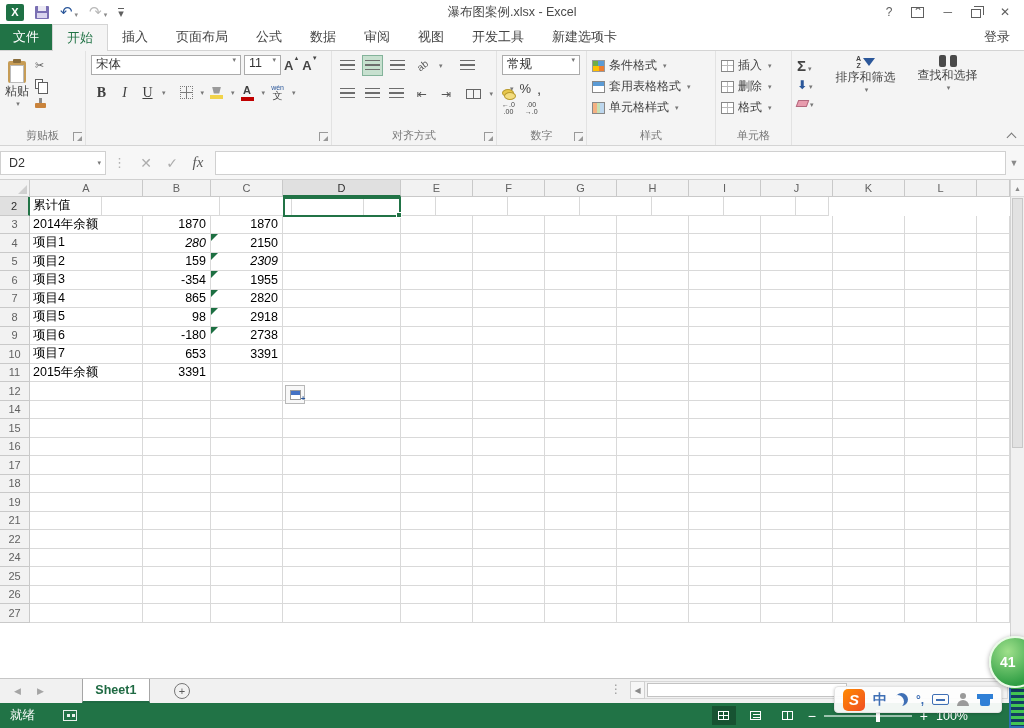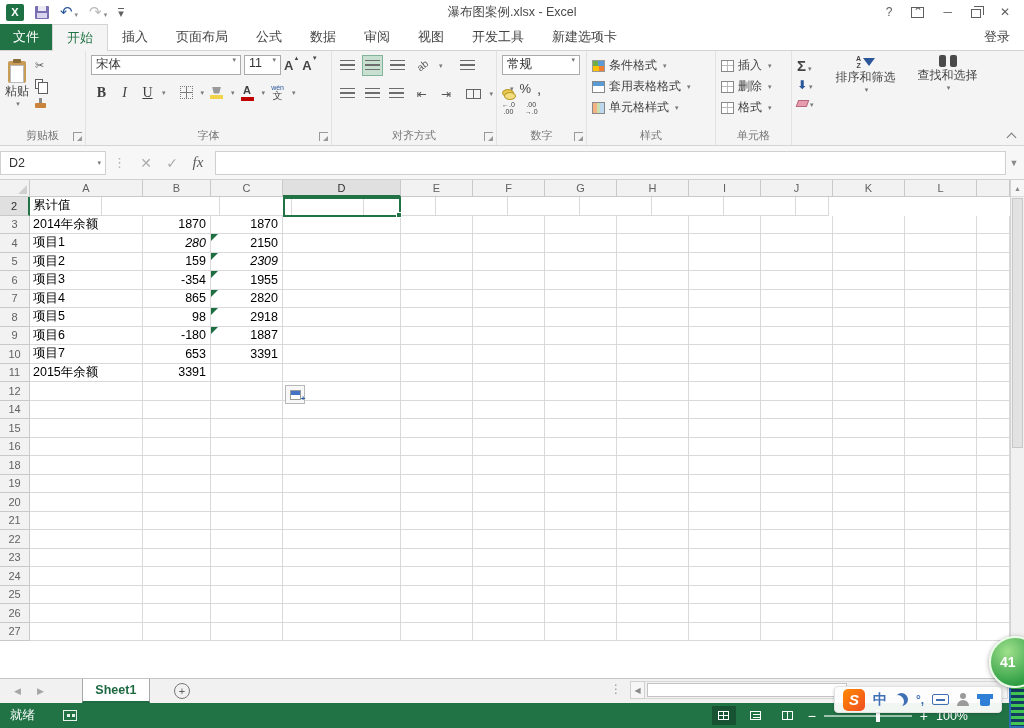--- a/index.html
+++ b/index.html
@@ -284,7 +284,6 @@
         </span>
         <span class="dd">▾</span>
     </div>
-    <span class="grplabel">字体</span>
     <span class="dlg"></span>
   </div>
 

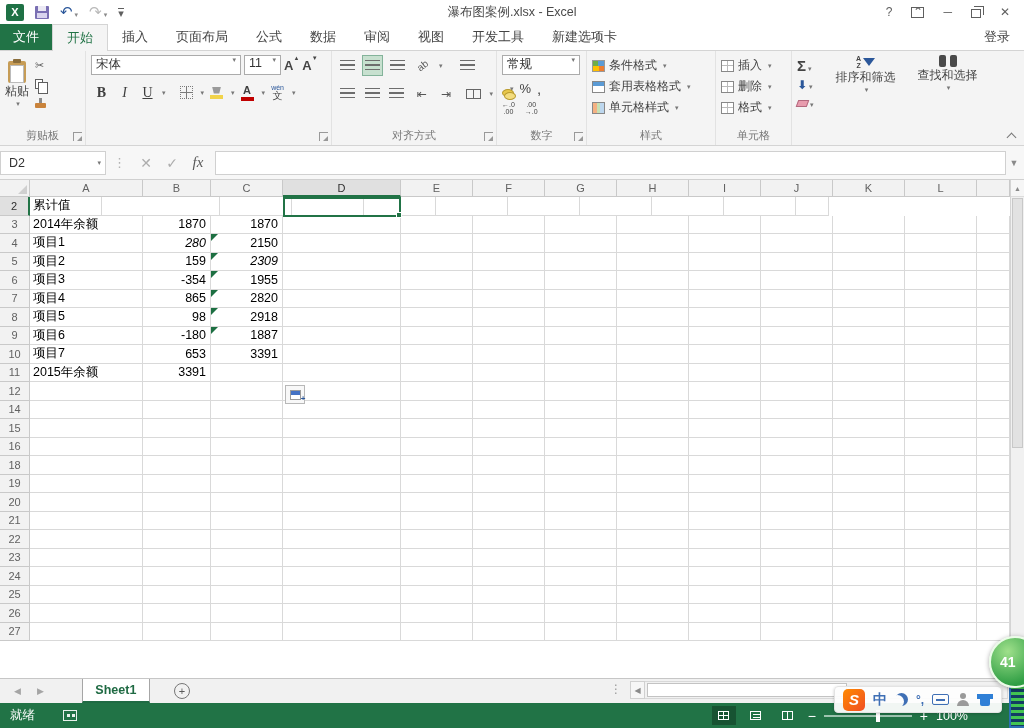--- a/index.html
+++ b/index.html
@@ -604,7 +604,7 @@
         </div>
         <div class="cell num" style="width: 72px;">
           <span class="tri"></span>
-          <span>1887</span>
+          <span>2738</span>
         </div>
         <div class="cell" style="width: 118px;"></div>
         <div class="cell" style="width: 72px;"></div>

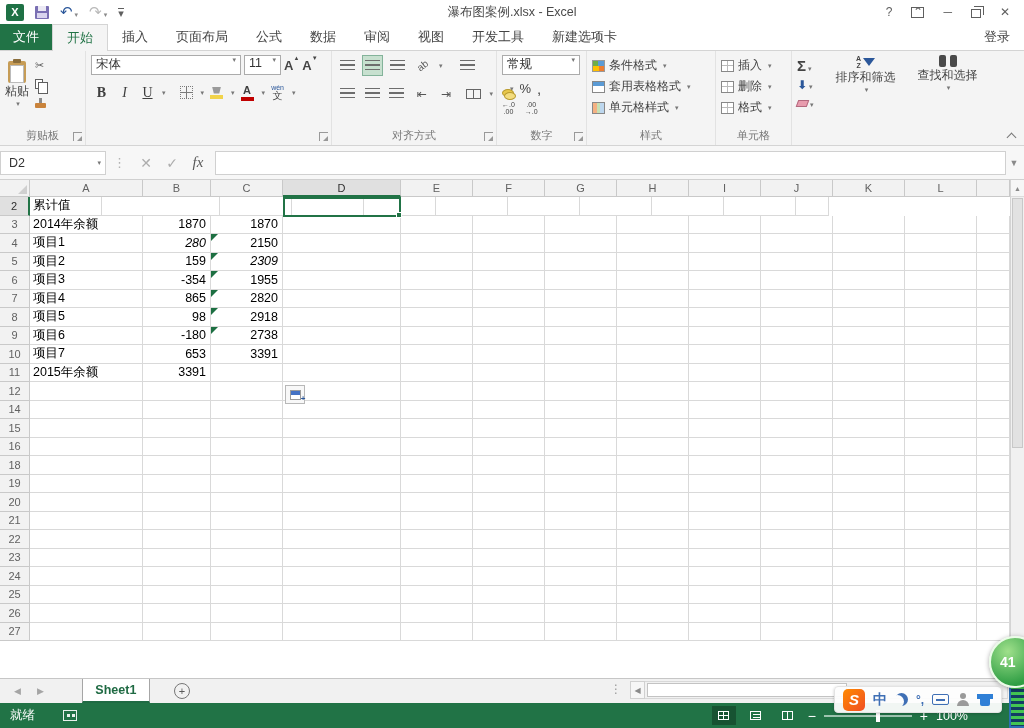--- a/index.html
+++ b/index.html
@@ -724,6 +724,22 @@
         <div class="cell" style="width: 33px;"></div>
       </div>
       <div class="grow">
+        <div class="rowhdr">17</div>
+        <div class="cell txt" style="width: 113px;"></div>
+        <div class="cell" style="width: 68px;"></div>
+        <div class="cell" style="width: 72px;"></div>
+        <div class="cell" style="width: 118px;"></div>
+        <div class="cell" style="width: 72px;"></div>
+        <div class="cell" style="width: 72px;"></div>
+        <div class="cell" style="width: 72px;"></div>
+        <div class="cell" style="width: 72px;"></div>
+        <div class="cell" style="width: 72px;"></div>
+        <div class="cell" style="width: 72px;"></div>
+        <div class="cell" style="width: 72px;"></div>
+        <div class="cell" style="width: 72px;"></div>
+        <div class="cell" style="width: 33px;"></div>
+      </div>
+      <div class="grow">
         <div class="rowhdr">18</div>
         <div class="cell txt" style="width: 113px;"></div>
         <div class="cell" style="width: 68px;"></div>

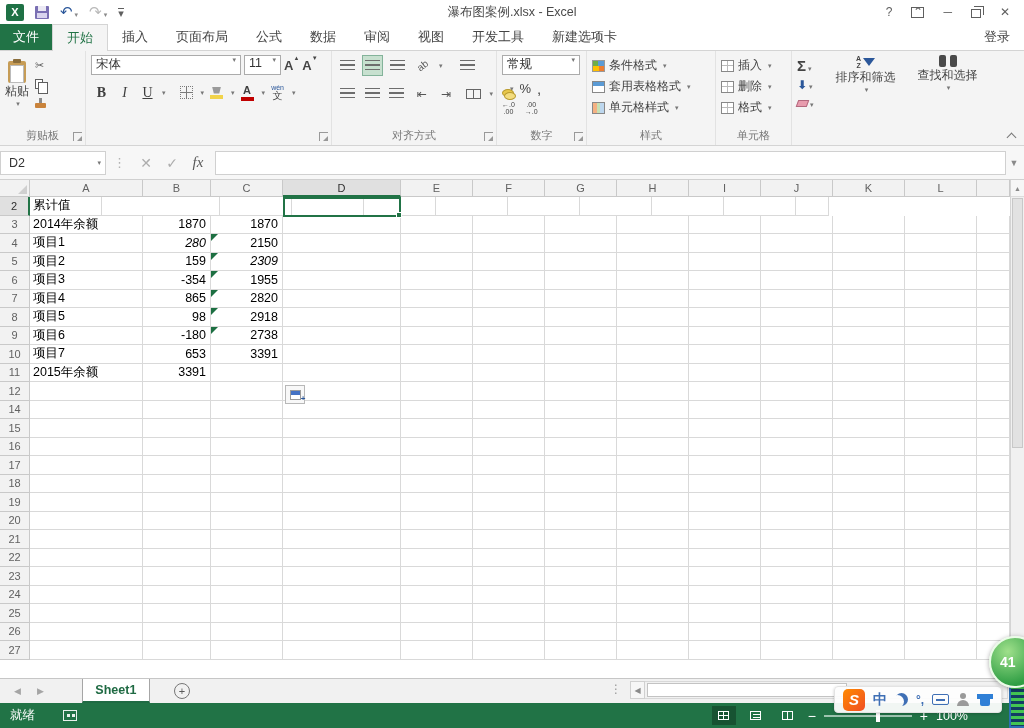--- a/index.html
+++ b/index.html
@@ -772,22 +772,6 @@
         <div class="cell" style="width: 33px;"></div>
       </div>
       <div class="grow">
-        <div class="rowhdr">20</div>
-        <div class="cell txt" style="width: 113px;"></div>
-        <div class="cell" style="width: 68px;"></div>
-        <div class="cell" style="width: 72px;"></div>
-        <div class="cell" style="width: 118px;"></div>
-        <div class="cell" style="width: 72px;"></div>
-        <div class="cell" style="width: 72px;"></div>
-        <div class="cell" style="width: 72px;"></div>
-        <div class="cell" style="width: 72px;"></div>
-        <div class="cell" style="width: 72px;"></div>
-        <div class="cell" style="width: 72px;"></div>
-        <div class="cell" style="width: 72px;"></div>
-        <div class="cell" style="width: 72px;"></div>
-        <div class="cell" style="width: 33px;"></div>
-      </div>
-      <div class="grow">
         <div class="rowhdr">21</div>
         <div class="cell txt" style="width: 113px;"></div>
         <div class="cell" style="width: 68px;"></div>

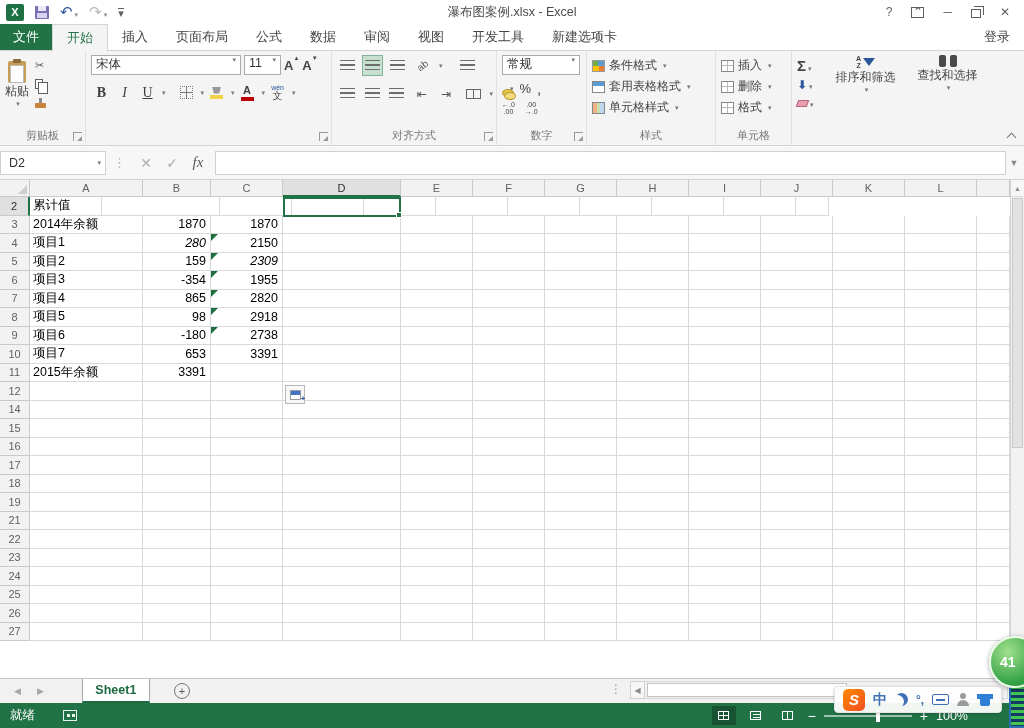--- a/index.html
+++ b/index.html
@@ -804,22 +804,6 @@
         <div class="cell" style="width: 33px;"></div>
       </div>
       <div class="grow">
-        <div class="rowhdr">23</div>
-        <div class="cell txt" style="width: 113px;"></div>
-        <div class="cell" style="width: 68px;"></div>
-        <div class="cell" style="width: 72px;"></div>
-        <div class="cell" style="width: 118px;"></div>
-        <div class="cell" style="width: 72px;"></div>
-        <div class="cell" style="width: 72px;"></div>
-        <div class="cell" style="width: 72px;"></div>
-        <div class="cell" style="width: 72px;"></div>
-        <div class="cell" style="width: 72px;"></div>
-        <div class="cell" style="width: 72px;"></div>
-        <div class="cell" style="width: 72px;"></div>
-        <div class="cell" style="width: 72px;"></div>
-        <div class="cell" style="width: 33px;"></div>
-      </div>
-      <div class="grow">
         <div class="rowhdr">24</div>
         <div class="cell txt" style="width: 113px;"></div>
         <div class="cell" style="width: 68px;"></div>

